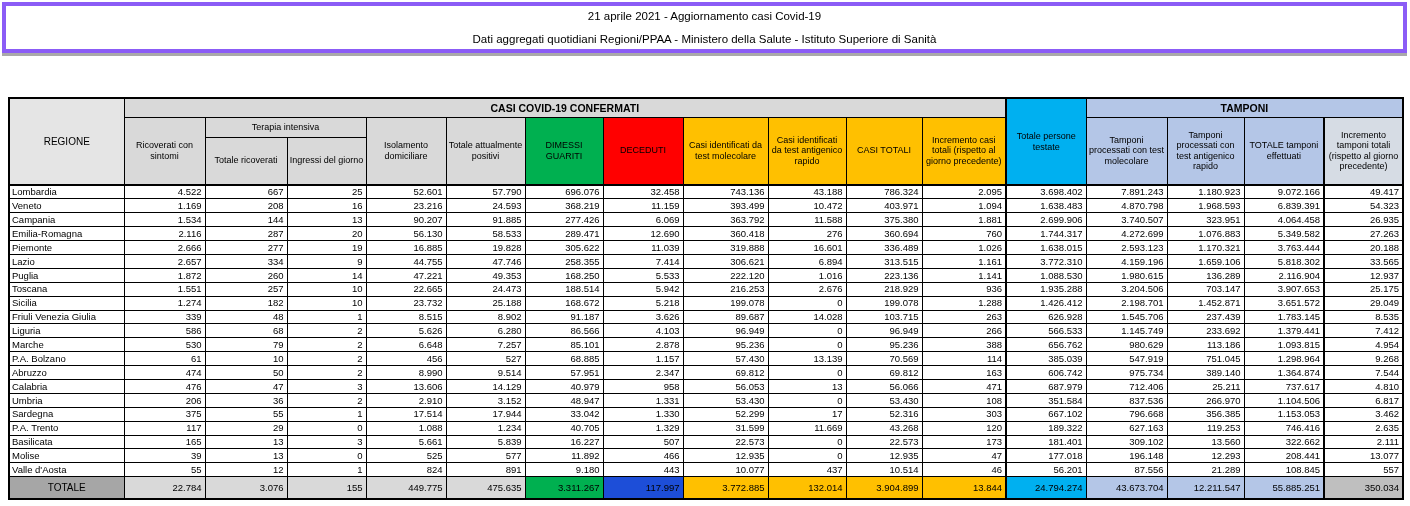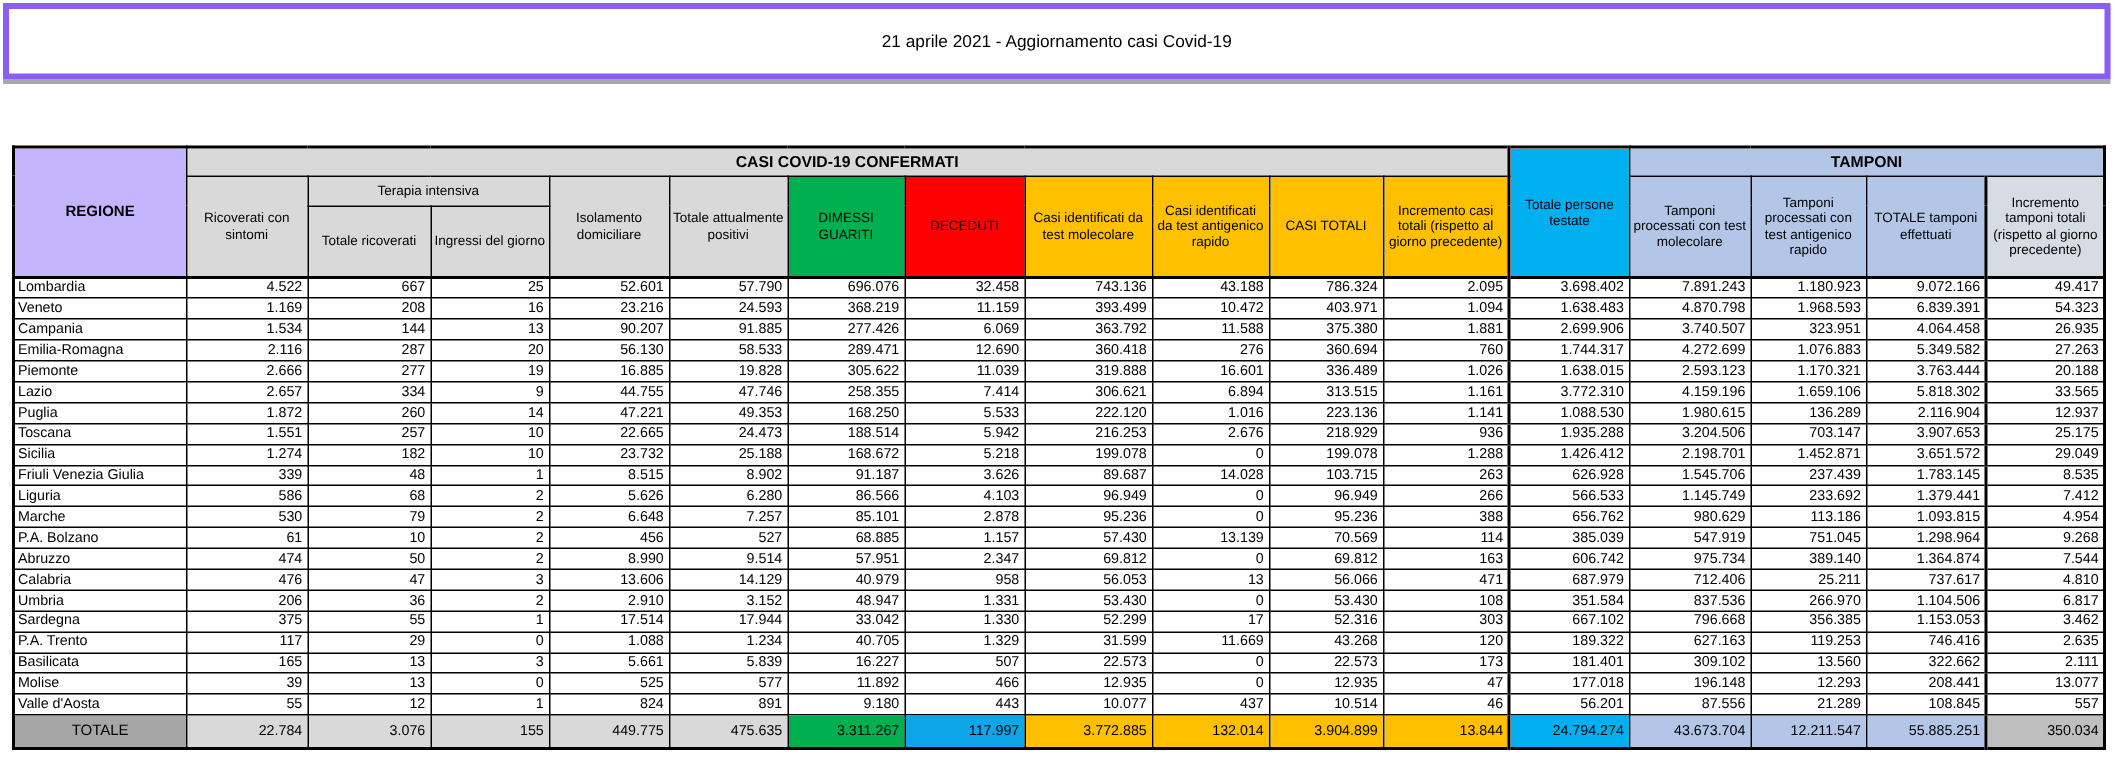--- a/index.html
+++ b/index.html
@@ -96,6 +96,7 @@
 
 <div class="title-box">
   <div>21 aprile 2021 - Aggiornamento casi Covid-19</div>
+  <div>Dati aggregati quotidiani Regioni/PPAA - Ministero della Salute - Istituto Superiore di Sanità</div>
 </div>
 
 <table class="covid">

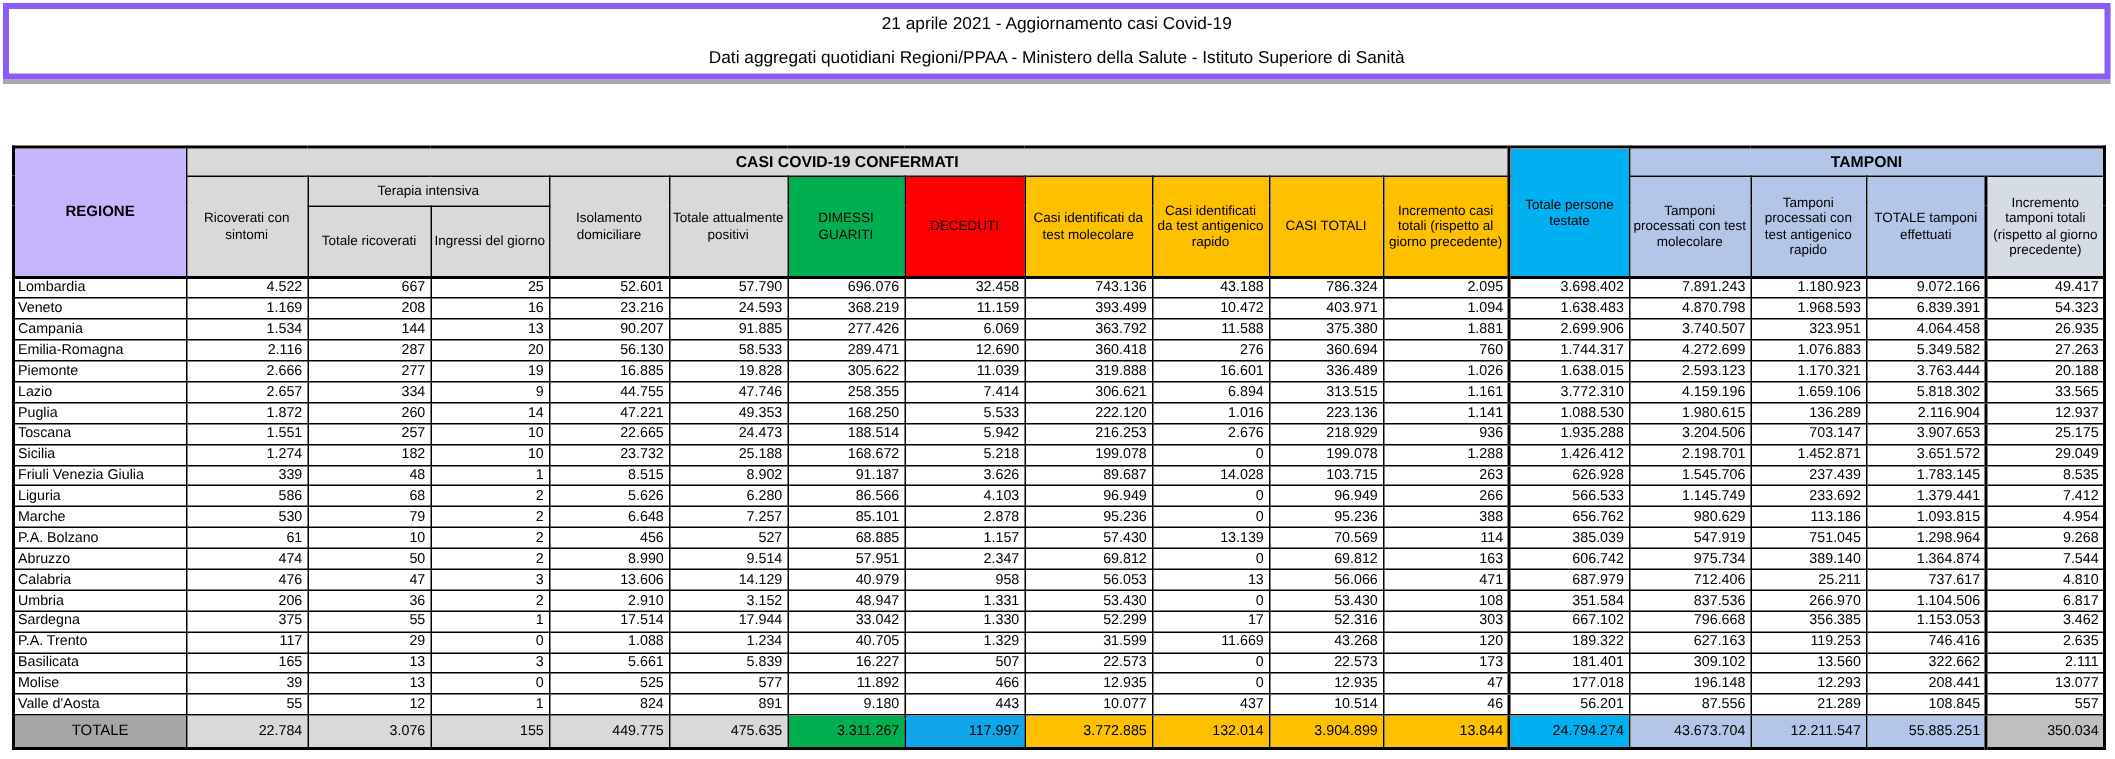--- a/index.html
+++ b/index.html
@@ -51,7 +51,7 @@
   thead tr.r3 { height: 48px; }
   thead { border-bottom: 2px solid #000; }
 
-  th.corner  { background: #c4b5fd; font-weight: bold; font-size: 10px; }
+  th.corner  { background: #e5e5e5; font-weight: normal; font-size: 10px; }
   .banner    { font-weight: bold; font-size: 10.5px; }
   .h-light   { background: #d9d9d9; }
   .h-green   { background: #00b050; }

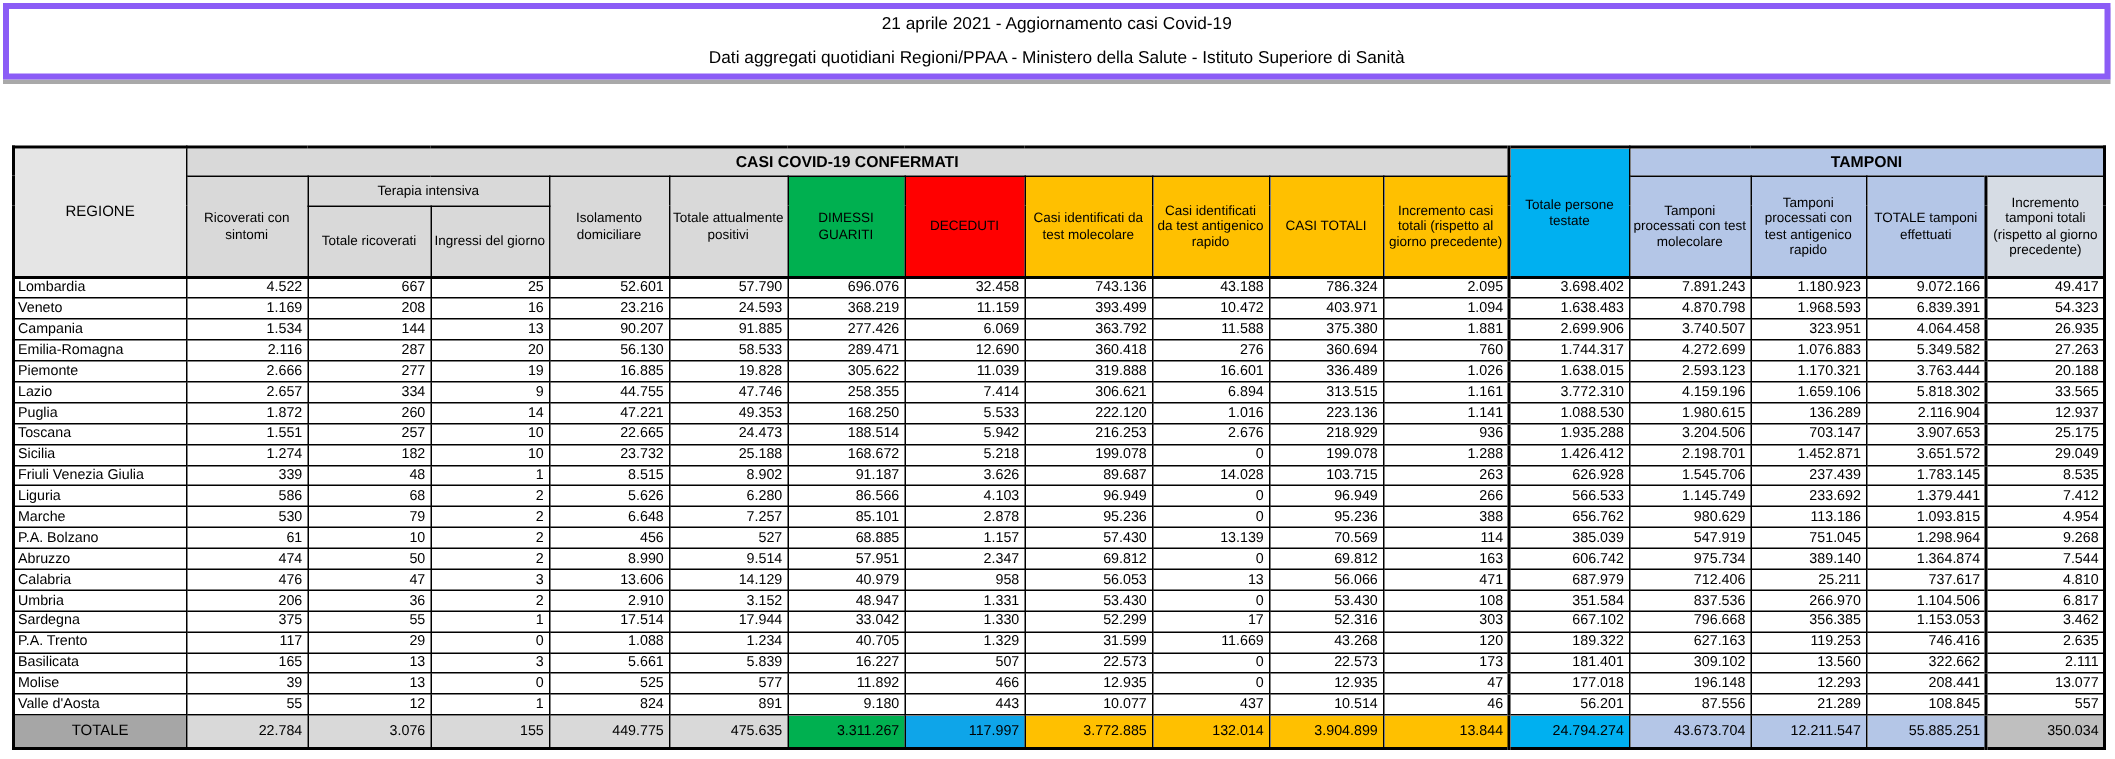--- a/index.html
+++ b/index.html
@@ -83,7 +83,7 @@
   tfoot td.total-label { text-align: center; font-size: 10px; background: #a6a6a6; }
   .t-gray  { background: #d9d9d9; }
   .t-green { background: #00b050; }
-  .t-red   { background: #0ea5e9; padding-left: 40px; }
+  .t-red   { background: #1d4ed8; padding-left: 40px; }
   .t-yellow{ background: #ffc000; }
   .t-cyan  { background: #00b0f0; margin-left: 47px; }
   .t-peri  { background: #b4c6e7; }

